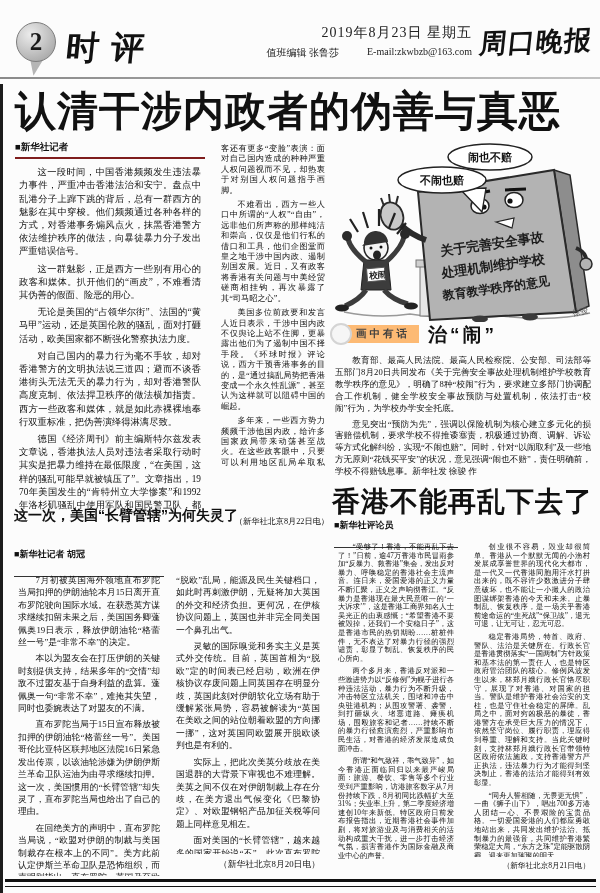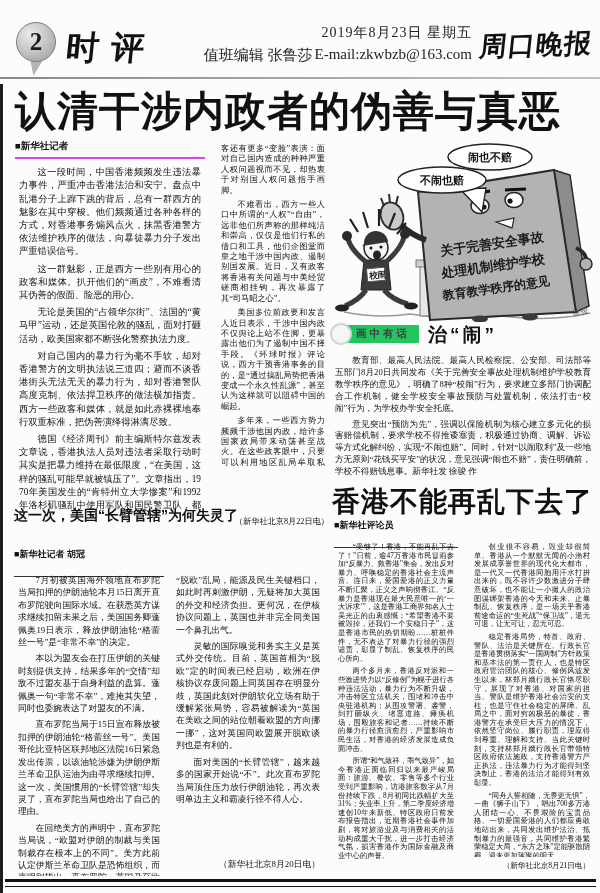--- a/index.html
+++ b/index.html
@@ -23,7 +23,7 @@
   .header-right{right:8px;top:24px;display:flex;align-items:center;gap:8px;}
   .header-right .txt{display:flex;flex-direction:column;align-items:flex-end;gap:4px;}
   .date-line{font-size:14px;letter-spacing:1px;color:#222;}
-  .staff-line{font-size:15px;color:#222;display:flex;gap:2px;}
+  .staff-line{font-size:10px;color:#222;display:flex;gap:28px;}
   .paper-logo{font-size:27px;font-weight:900;transform:skewX(-8deg) rotate(-2deg);
     font-family:"Liberation Serif",serif;letter-spacing:1px;}
   .header-rule{left:0;right:0;top:77px;height:2px;

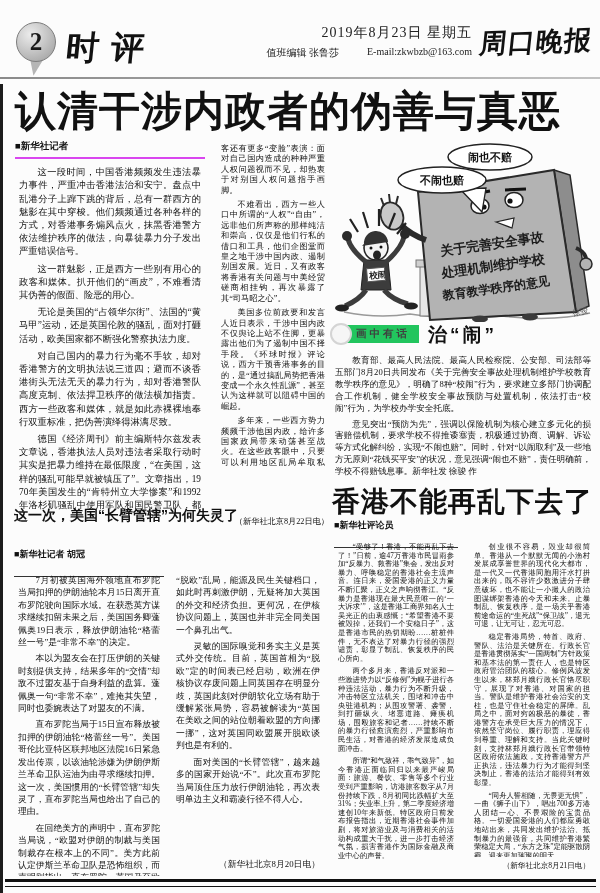--- a/index.html
+++ b/index.html
@@ -31,8 +31,8 @@
   
   .main-headline{left:15px;top:84px;width:578px;font-size:41px;font-weight:900;
     letter-spacing:1px;white-space:nowrap;font-family:Liberation Sans, sans-serif;}
-  .byline{font-size:9.5px;font-weight:bold;font-family:Liberation Mono, monospace;
-    border-bottom:2px solid #d946ef;padding-bottom:4px;margin-bottom:7px;}
+  .byline{font-size:9.5px;font-weight:bold;font-family:Liberation Sans, sans-serif;
+    border-bottom:2px solid #7f1d1d;padding-bottom:4px;margin-bottom:7px;}
   .byline-thin{font-size:9px;font-weight:bold;font-family:"Liberation Sans",sans-serif;
     border-bottom:1.5px solid #333;padding-bottom:15px;}
   .col{overflow:hidden;text-align:justify;text-justify:inter-character;word-break:break-all;}

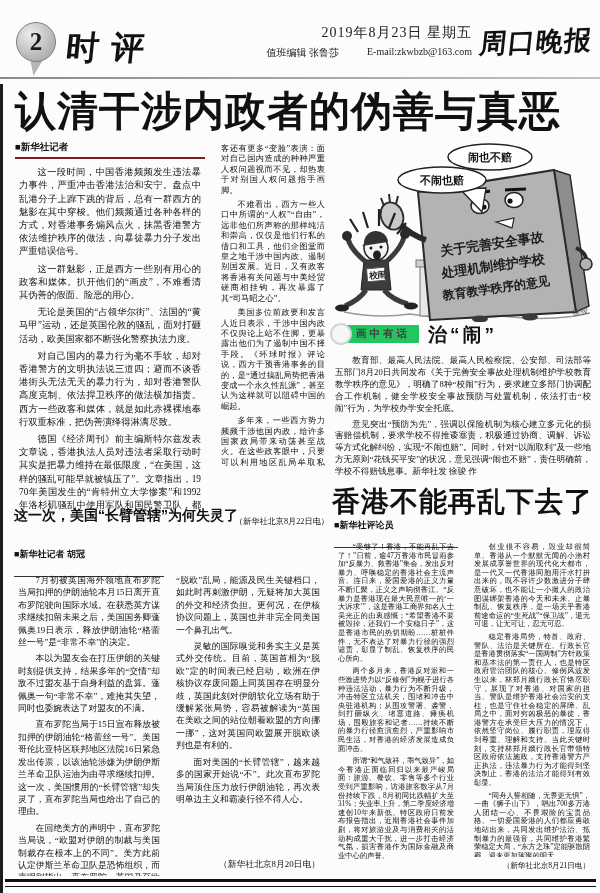--- a/index.html
+++ b/index.html
@@ -45,7 +45,7 @@
   
   .cartoon-svg{left:330px;top:140px;width:265px;height:182px;}
   .cartoon-meta{left:330px;top:322px;width:265px;height:26px;}
-  .badge{position:absolute;left:10px;top:3px;background:#22c55e;color:#3f3f3f;
+  .badge{position:absolute;left:10px;top:3px;background:#fdba74;color:#3f3f3f;
     font-size:10.5px;font-weight:bold;font-family:"Liberation Sans",sans-serif;
     letter-spacing:3px;padding:2px 9px 2px 16px;}
   .badge-ring{position:absolute;left:-10px;top:-2px;width:18px;height:18px;border-radius:50%;

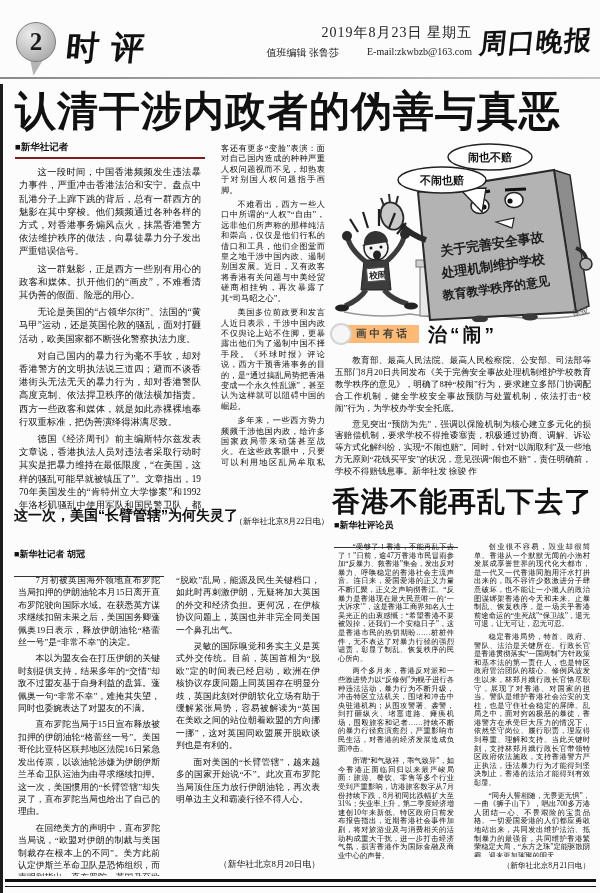--- a/index.html
+++ b/index.html
@@ -222,6 +222,7 @@
 <div class="abs col cont u2c">
     <p>“脱欧”乱局，能源及民生关键档口，如此时再刺激伊朗，无疑将加大英国的外交和经济负担。更何况，在伊核协议问题上，英国也并非完全同美国一个鼻孔出气。</p>
     <p>灵敏的国际嗅觉和务实主义是英式外交传统。目前，英国首相为“脱欧”定的时间表已经启动，欧洲在伊核协议存废问题上同英国存在明显分歧，英国此刻对伊朗软化立场有助于缓解紧张局势，容易被解读为“英国在美欧之间的站位朝着欧盟的方向挪一挪”，这对英国同欧盟展开脱欧谈判也是有利的。</p>
+    <p>实际上，把此次美英分歧放在美国退群的大背景下审视也不难理解。美英之间不仅在对伊朗制裁上存在分歧，在美方退出气候变化《巴黎协定》、对欧盟钢铝产品加征关税等问题上同样意见相左。</p>
     <p>面对美国的“长臂管辖”，越来越多的国家开始说“不”。此次直布罗陀当局顶住压力放行伊朗油轮，再次表明单边主义和霸凌行径不得人心。</p>
   </div>
 <div class="abs dateline us-date">（新华社北京8月20日电）</div>

